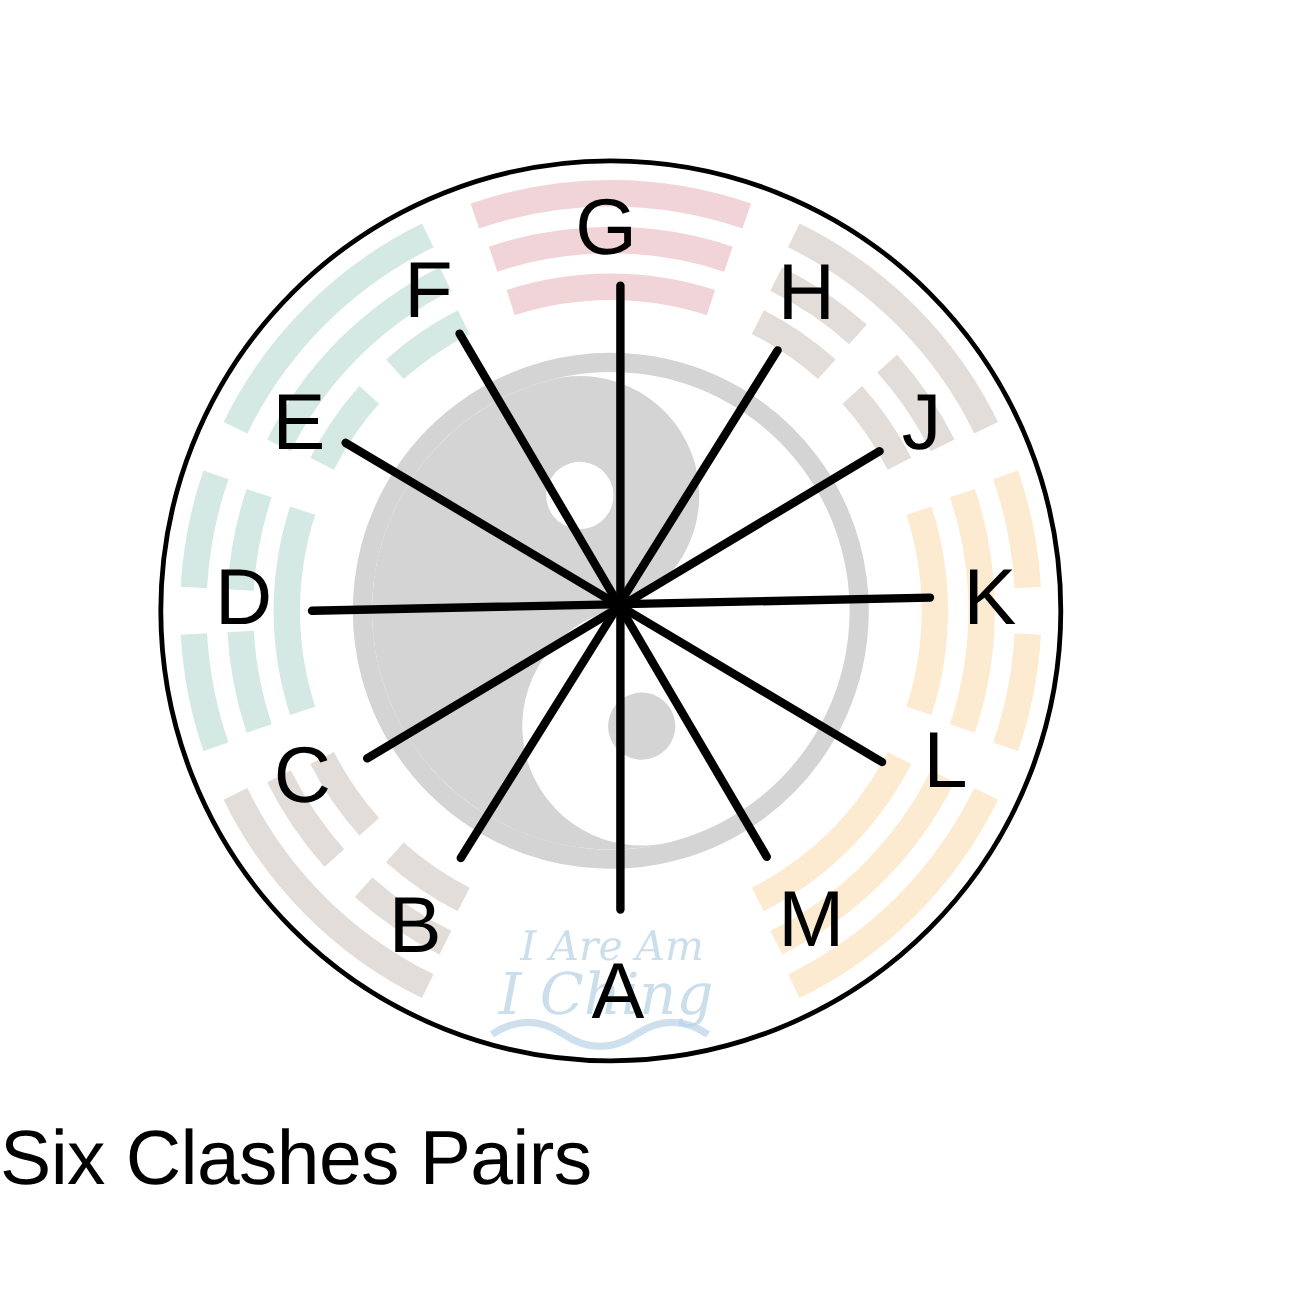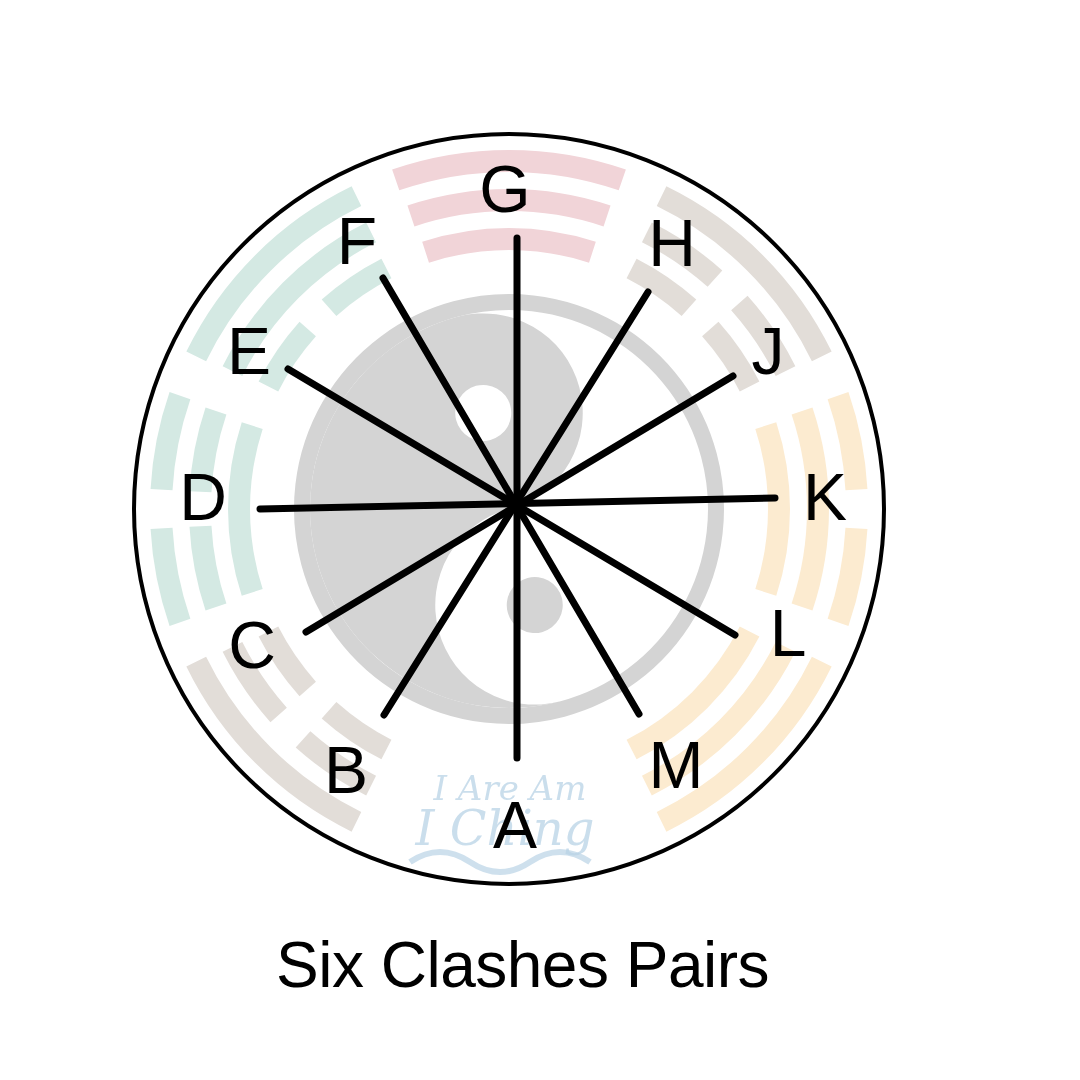--- a/index.html
+++ b/index.html
@@ -38,7 +38,7 @@
       left: 0;
       top: 928px;
       width: 1045px;
-      text-align: center;
+      text-align: left;
       font-family: "Liberation Sans", "DejaVu Sans", sans-serif;
       font-size: 64px;
       color: #000000;

